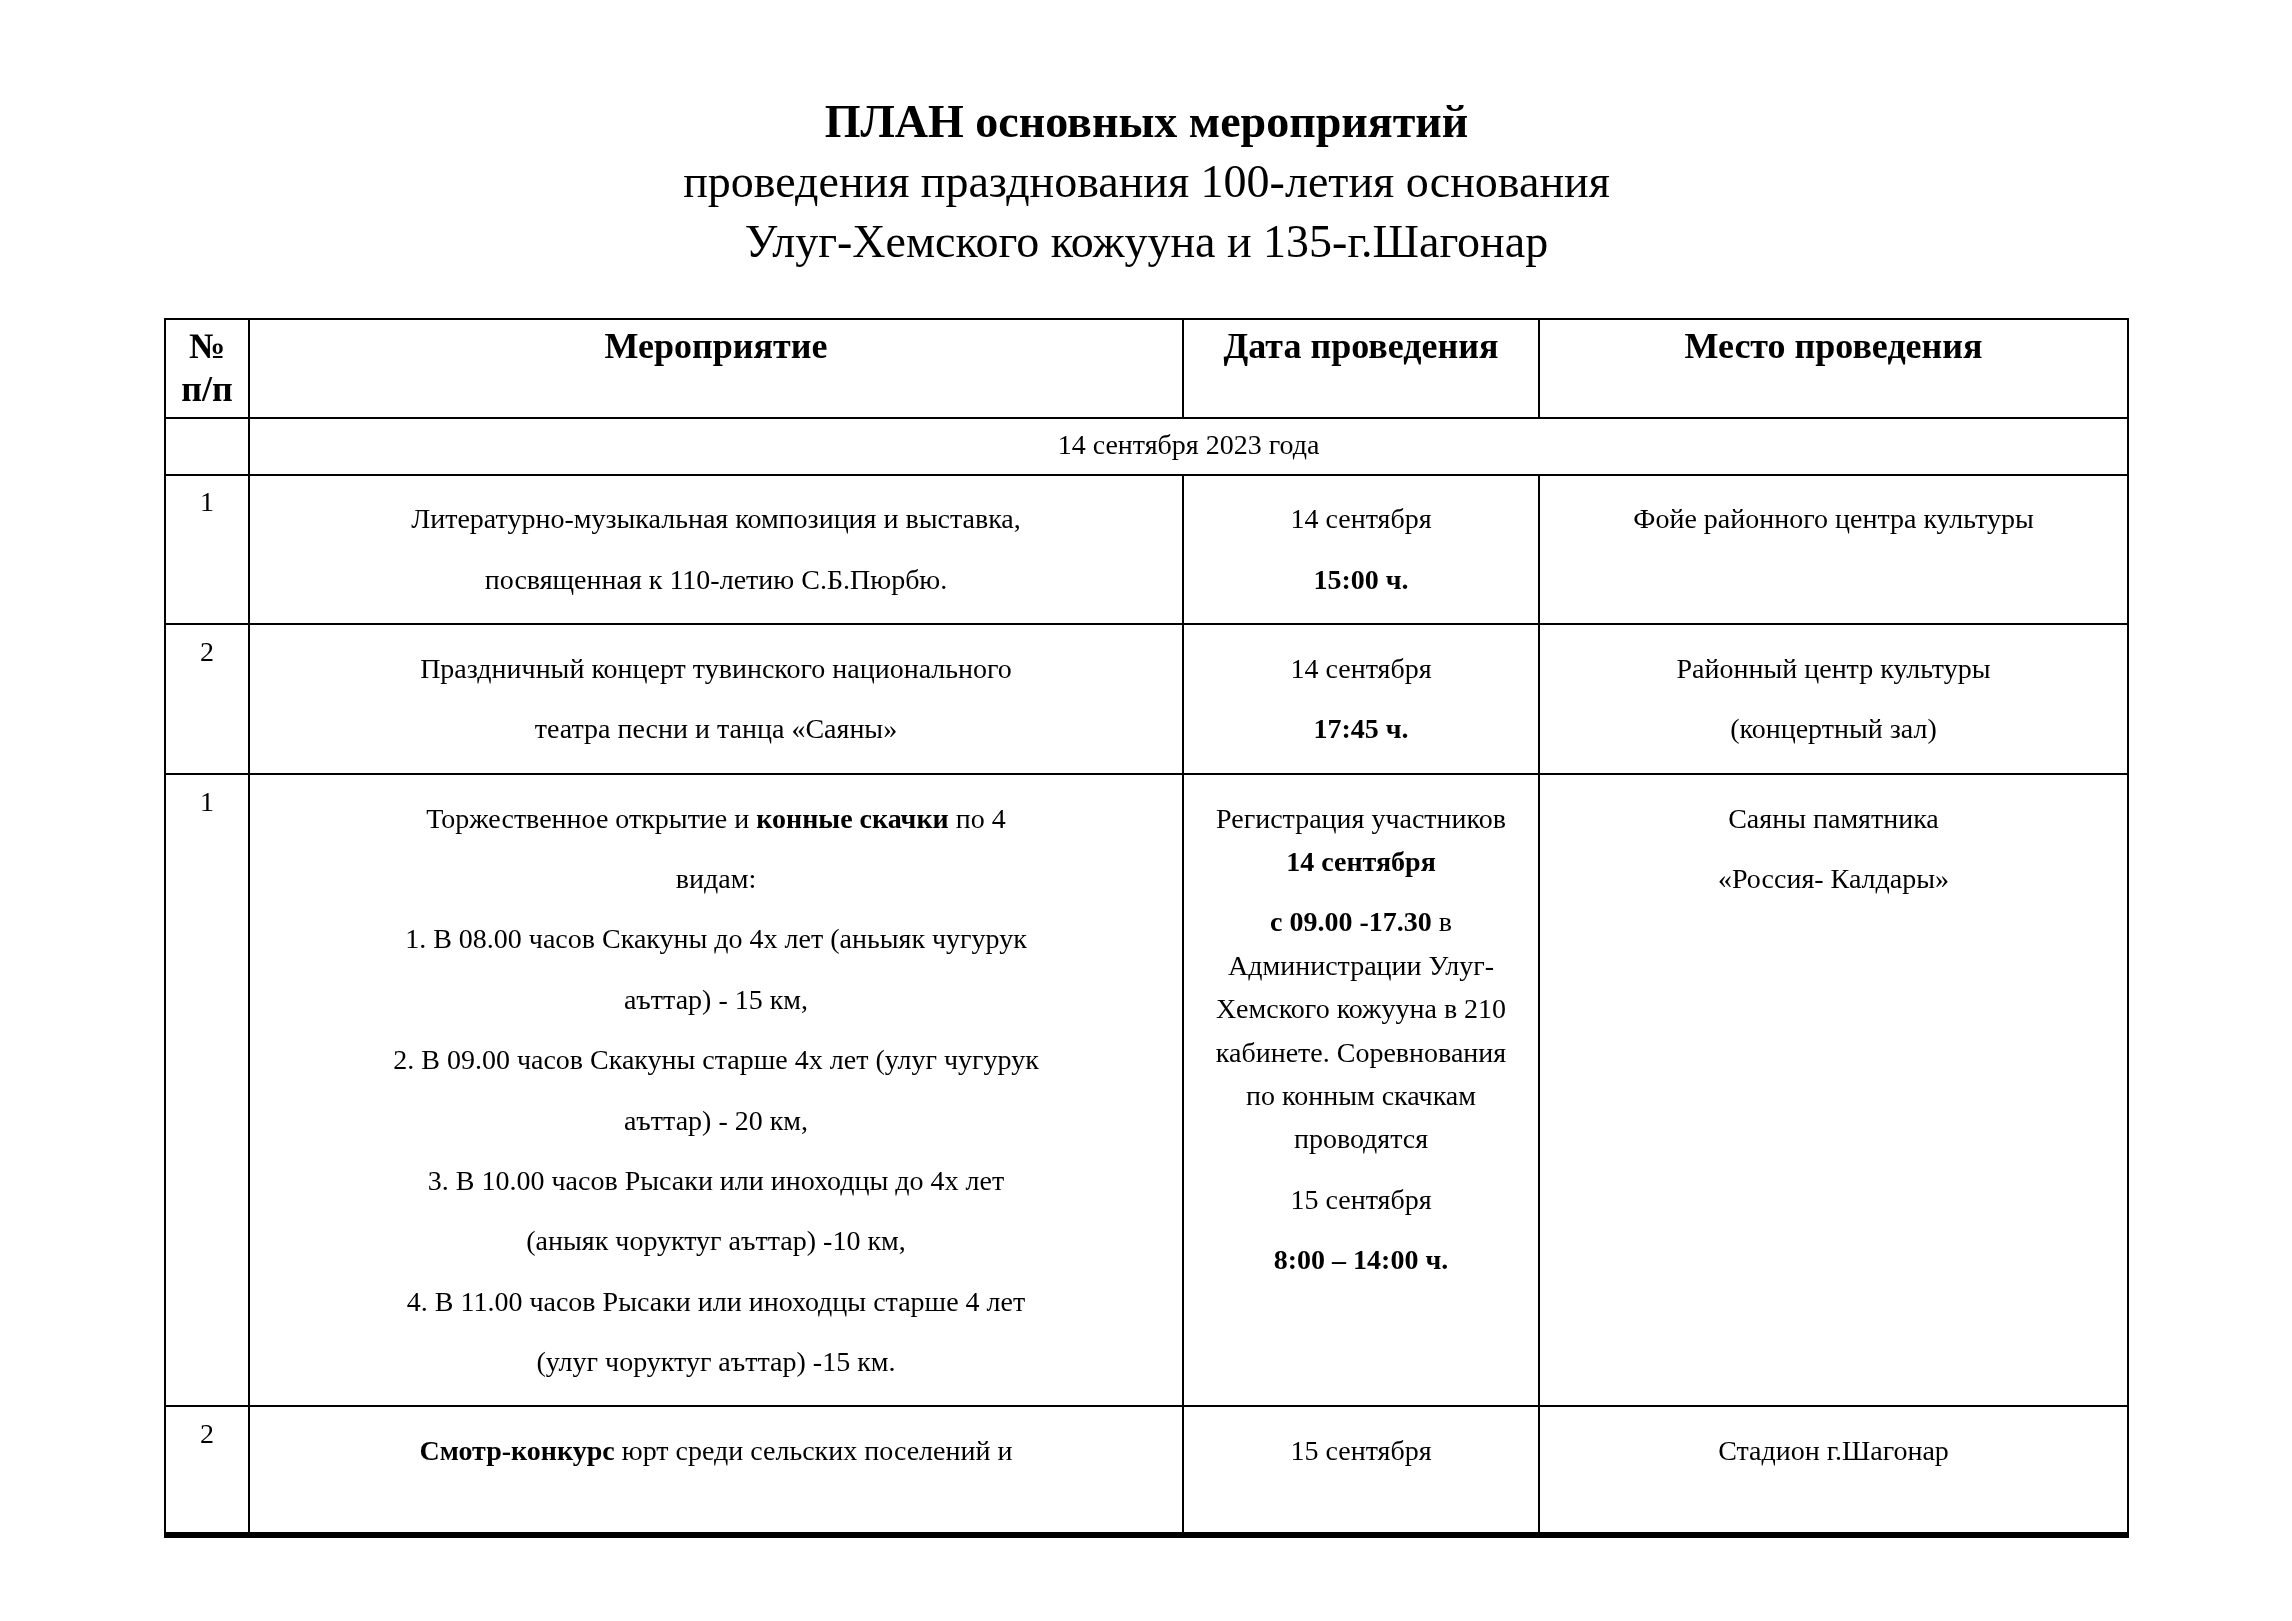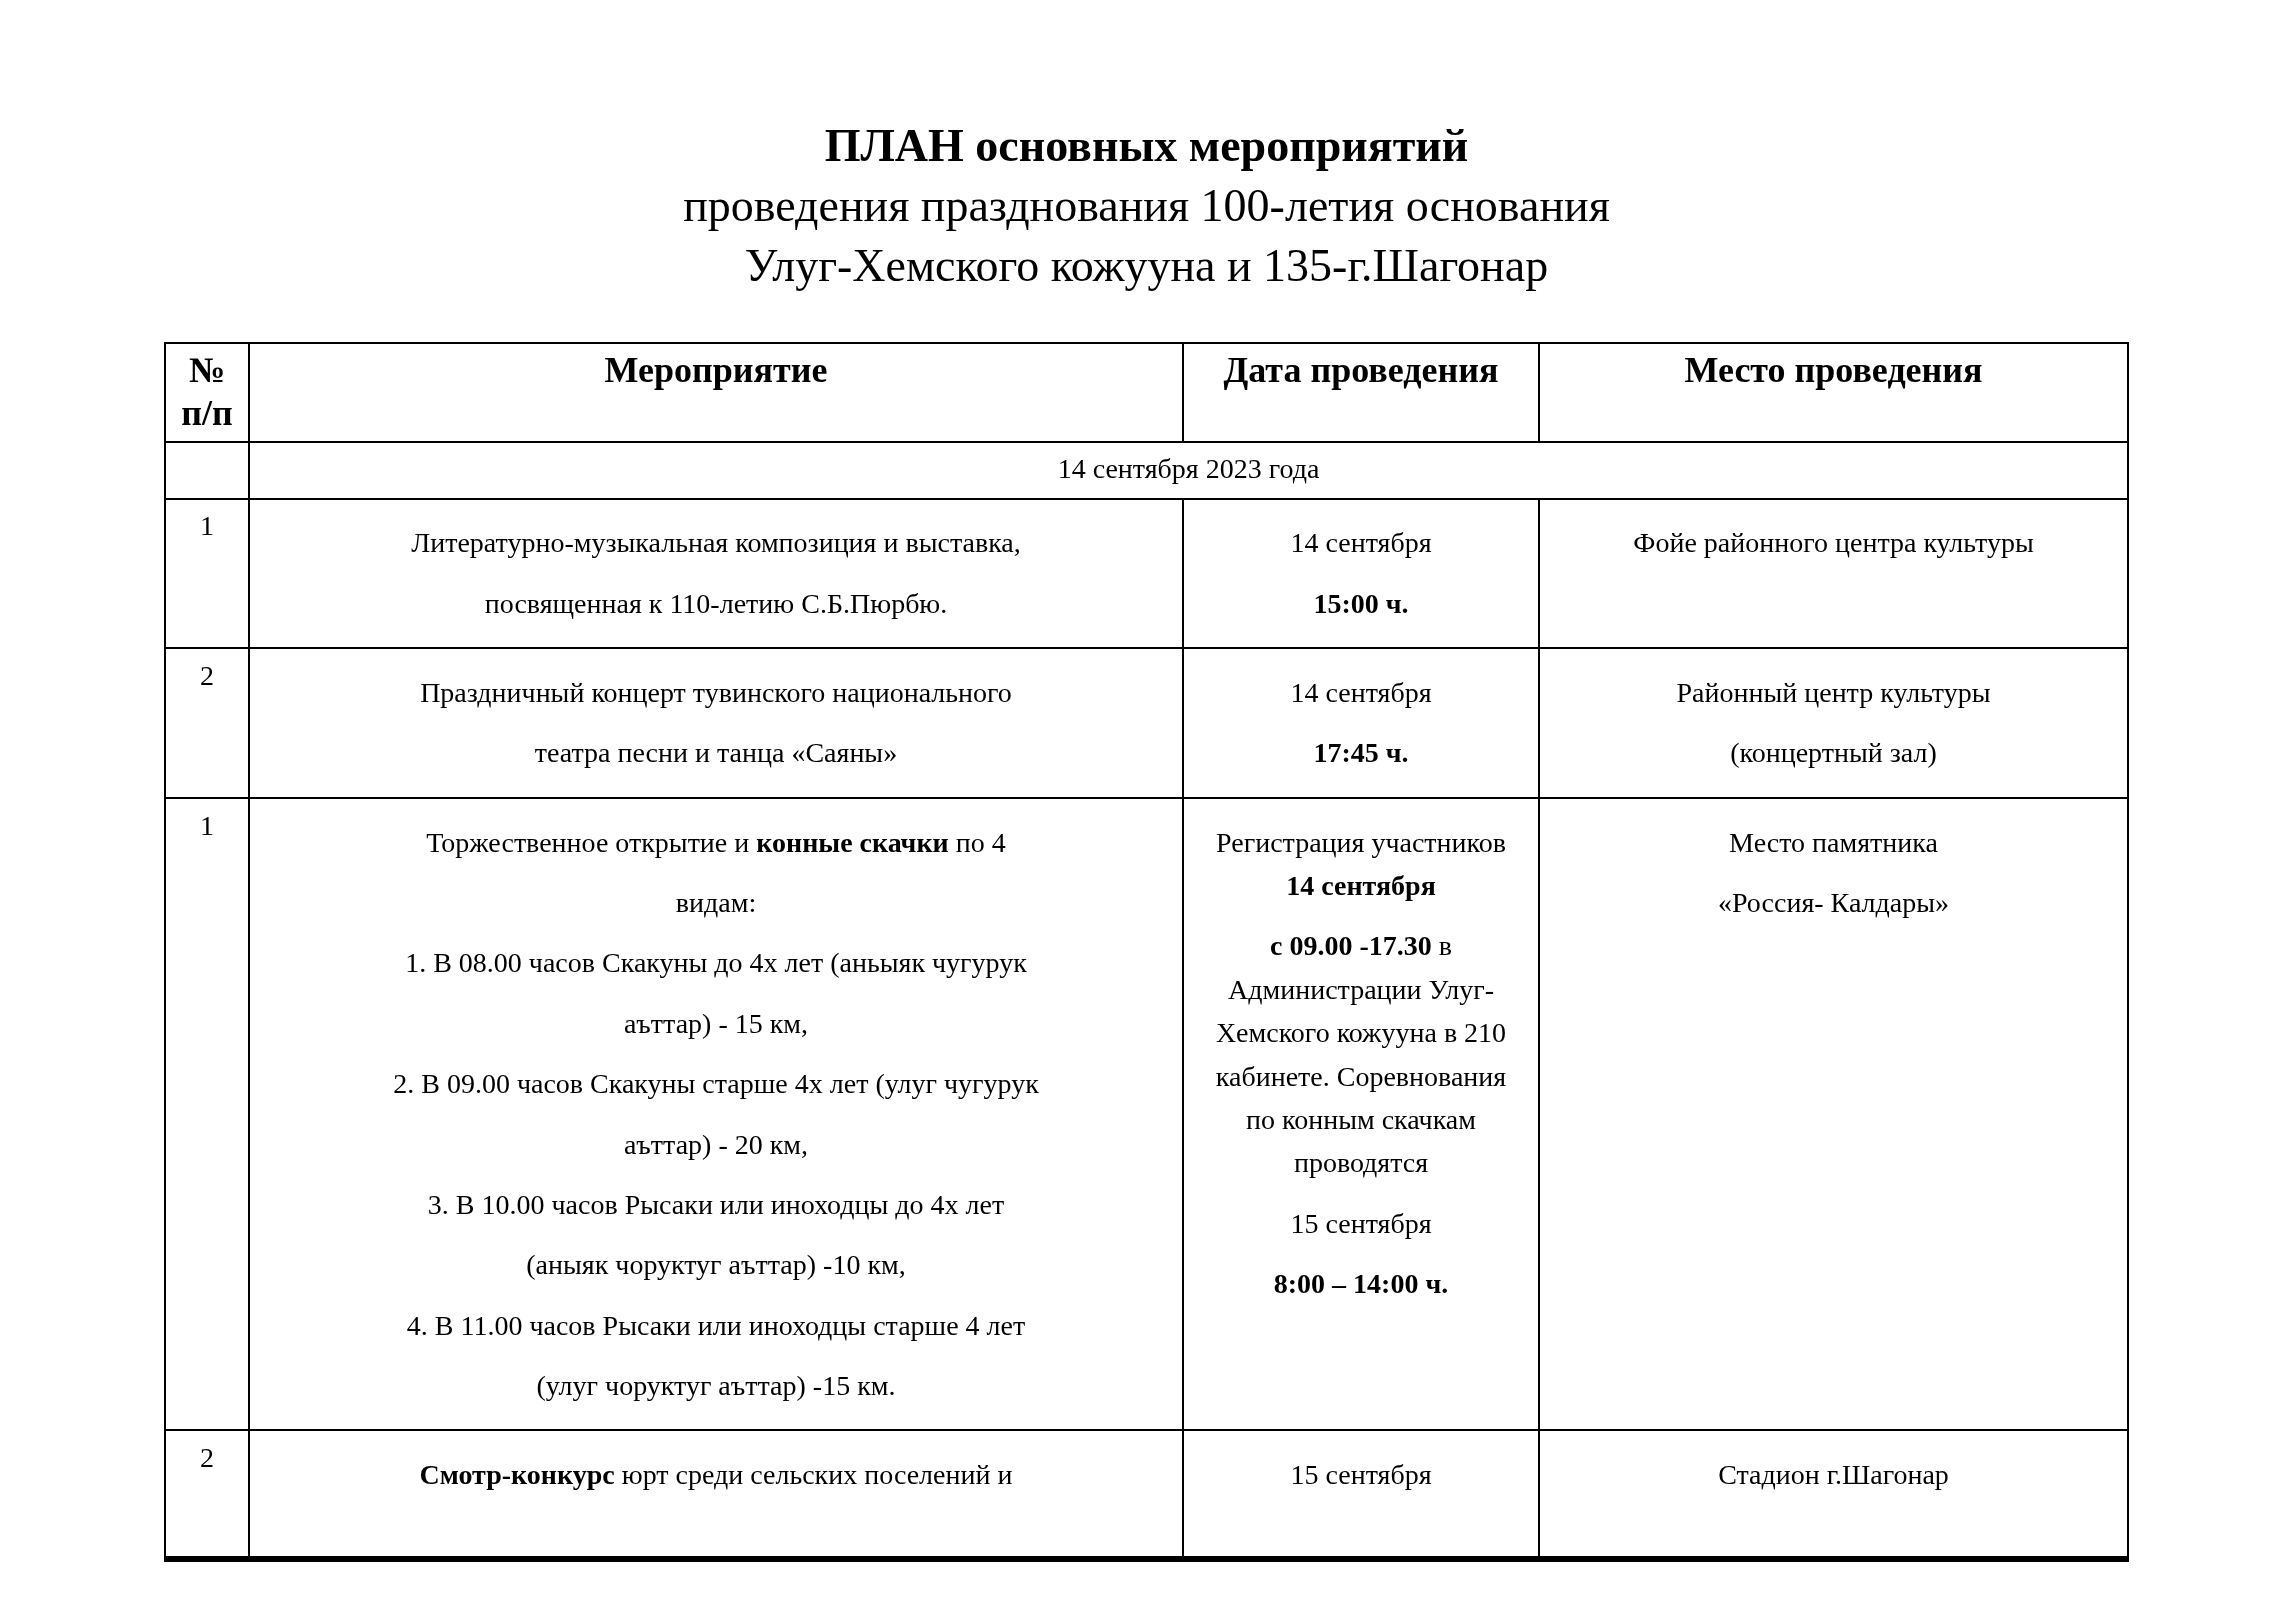--- a/index.html
+++ b/index.html
@@ -18,7 +18,7 @@
     width: 2293px;
     height: 1621px;
     box-sizing: border-box;
-    padding-top: 116px;
+    padding-top: 92px;
   }
   .doc-title {
     text-align: center;

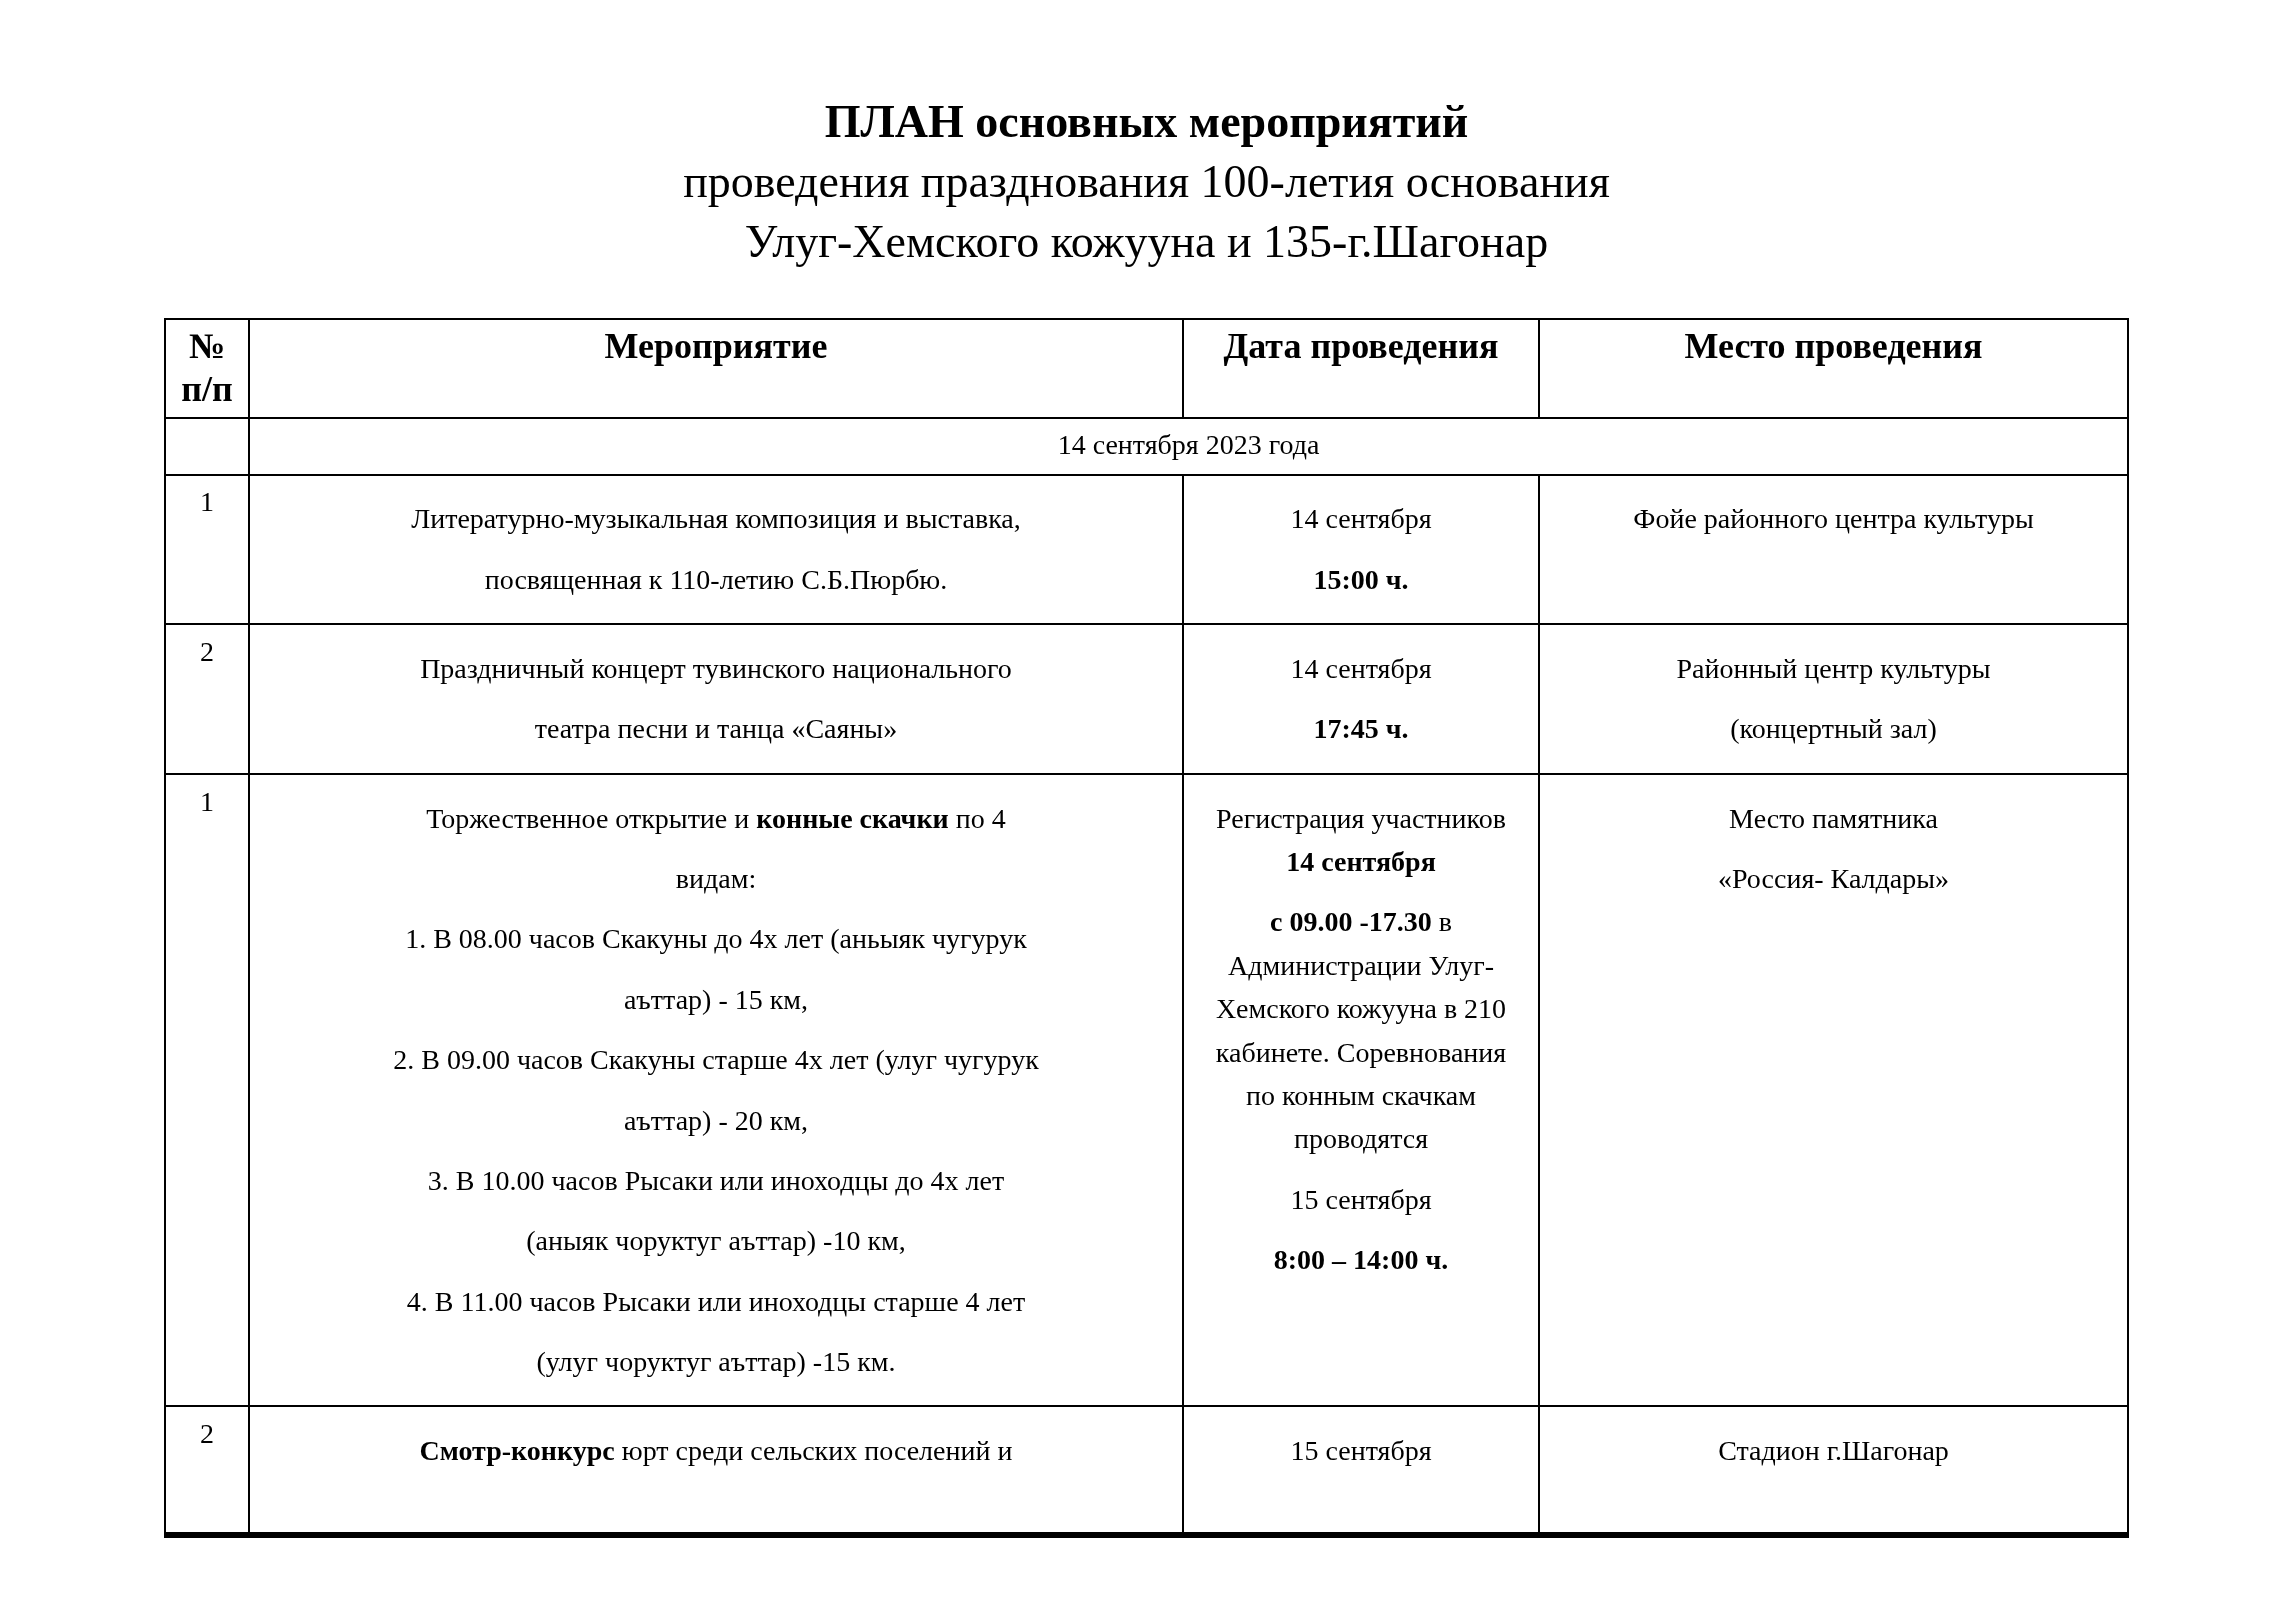--- a/index.html
+++ b/index.html
@@ -150,7 +150,7 @@
             <div class="para"><b>8:00 – 14:00 ч.</b></div>
           </td>
       <td class="place-cell">
-            <div class="para"><span>Место памятника</span></div>
+            <div class="para"><span>Саяны памятника</span></div>
             <div class="para"><span>«Россия- Калдары»</span></div>
           </td>
     </tr>

